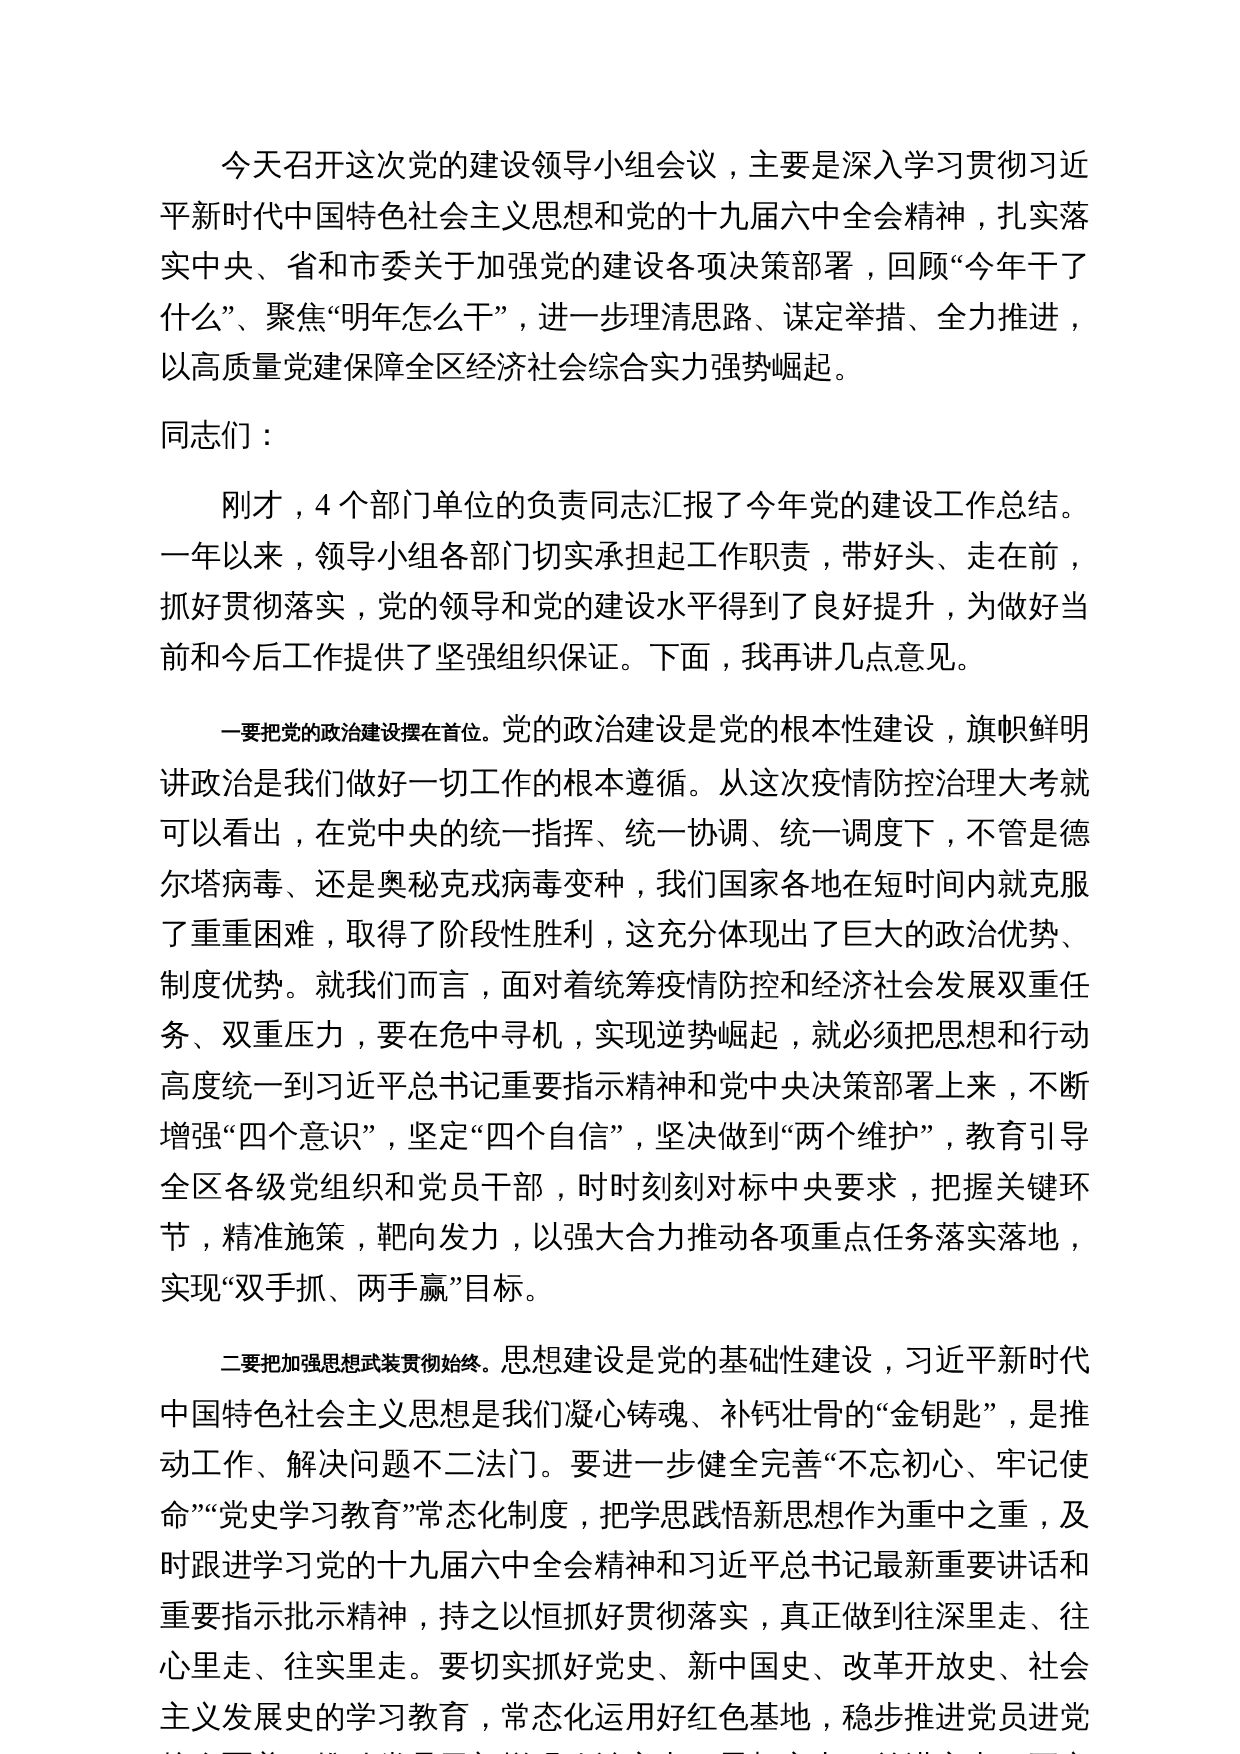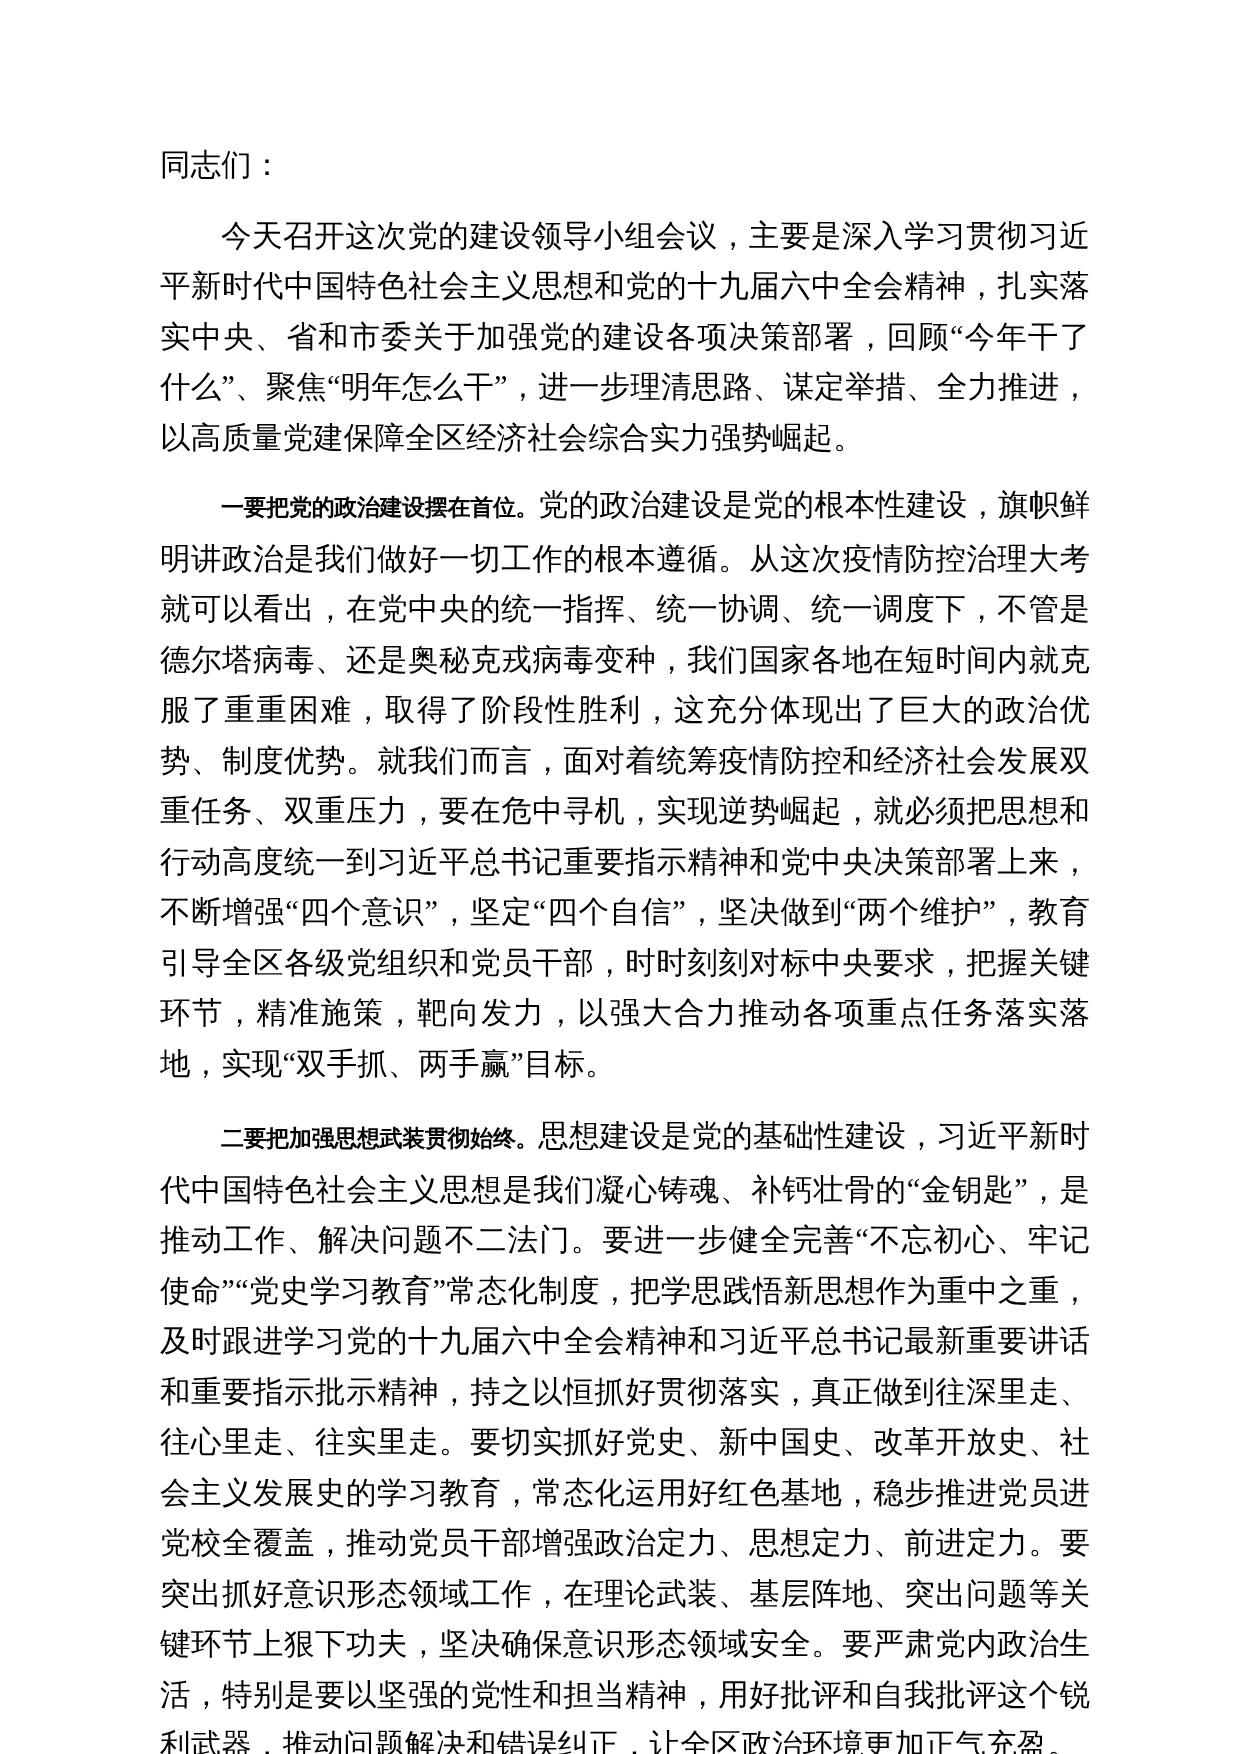--- a/index.html
+++ b/index.html
@@ -72,9 +72,9 @@
 <div class="page">
   <div class="page-body">
 
+    <p class="para block-gap">今天召开这次党的建设领导小组会议，主要是深入学习贯彻习近平新时代中国特色社会主义思想和党的十九届六中全会精神，扎实落实中央、省和市委关于加强党的建设各项决策部署，回顾“今年干了什么”、聚焦“明年怎么干”，进一步理清思路、谋定举措、全力推进，以高质量党建保障全区经济社会综合实力强势崛起。</p>
+
     <p class="para no-indent salutation">同志们：</p>
-
-    <p class="para block-gap">今天召开这次党的建设领导小组会议，主要是深入学习贯彻习近平新时代中国特色社会主义思想和党的十九届六中全会精神，扎实落实中央、省和市委关于加强党的建设各项决策部署，回顾“今年干了什么”、聚焦“明年怎么干”，进一步理清思路、谋定举措、全力推进，以高质量党建保障全区经济社会综合实力强势崛起。</p>
 
 
 

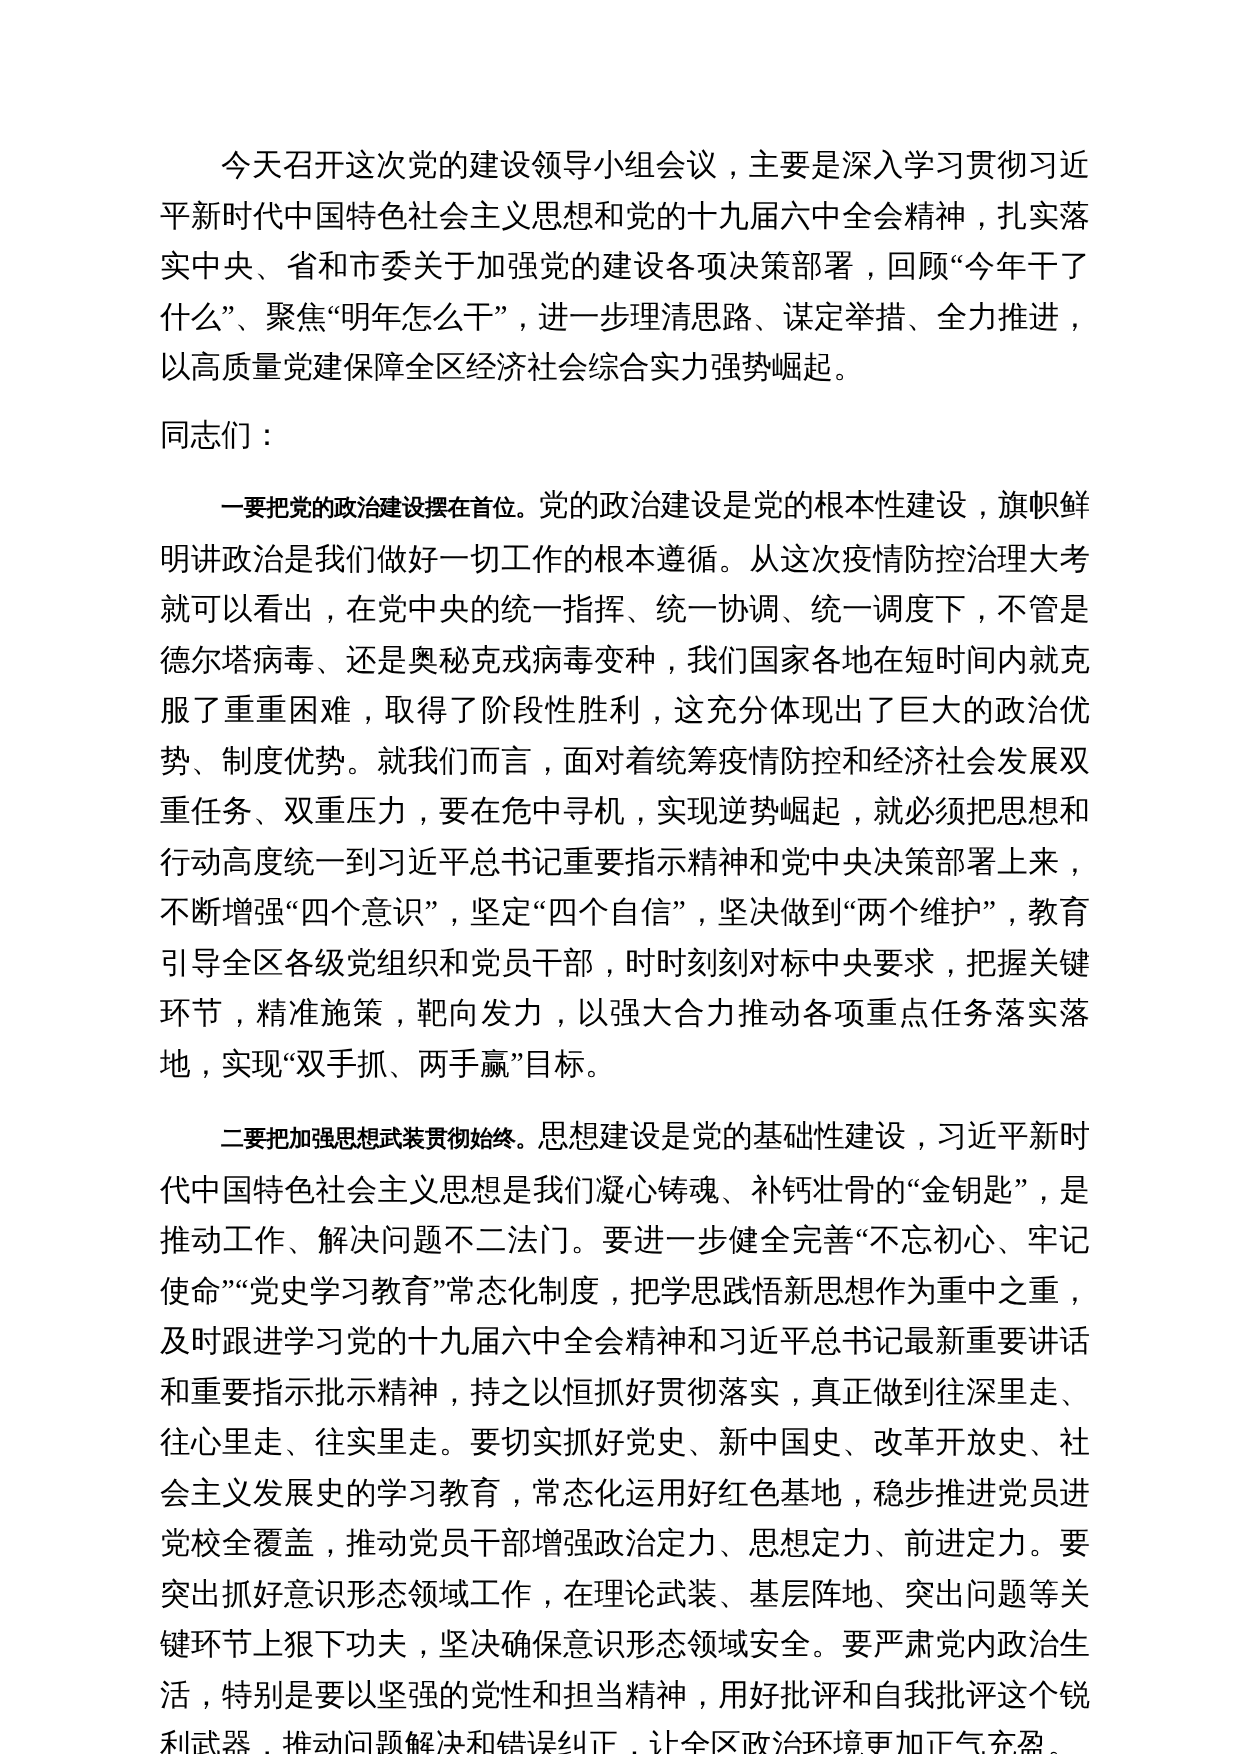--- a/index.html
+++ b/index.html
@@ -77,6 +77,7 @@
     <p class="para no-indent salutation">同志们：</p>
 
 
+    <p class="para block-gap-lg">刚才，4 个部门单位的负责同志汇报了今年党的建设工作总结。一年以来，领导小组各部门切实承担起工作职责，带好头、走在前，抓好贯彻落实，党的领导和党的建设水平得到了良好提升，为做好当前和今后工作提供了坚强组织保证。下面，我再讲几点意见。</p>
 
     <p class="para block-gap-lg"><span class="lead">一要把党的政治建设摆在首位。</span><span>党的政治建设是党的根本性建设，旗帜鲜明讲政治是我们做好一切工作的根本遵循。从这次疫情防控治理大考就可以看出，在党中央的统一指挥、统一协调、统一调度下，不管是德尔塔病毒、还是奥秘克戎病毒变种，我们国家各地在短时间内就克服了重重困难，取得了阶段性胜利，这充分体现出了巨大的政治优势、制度优势。就我们而言，面对着统筹疫情防控和经济社会发展双重任务、双重压力，要在危中寻机，实现逆势崛起，就必须把思想和行动高度统一到习近平总书记重要指示精神和党中央决策部署上来，不断增强“四个意识”，坚定“四个自信”，坚决做到“两个维护”，教育引导全区各级党组织和党员干部，时时刻刻对标中央要求，把握关键环节，精准施策，靶向发力，以强大合力推动各项重点任务落实落地，实现“双手抓、两手赢”目标。</span></p>
 

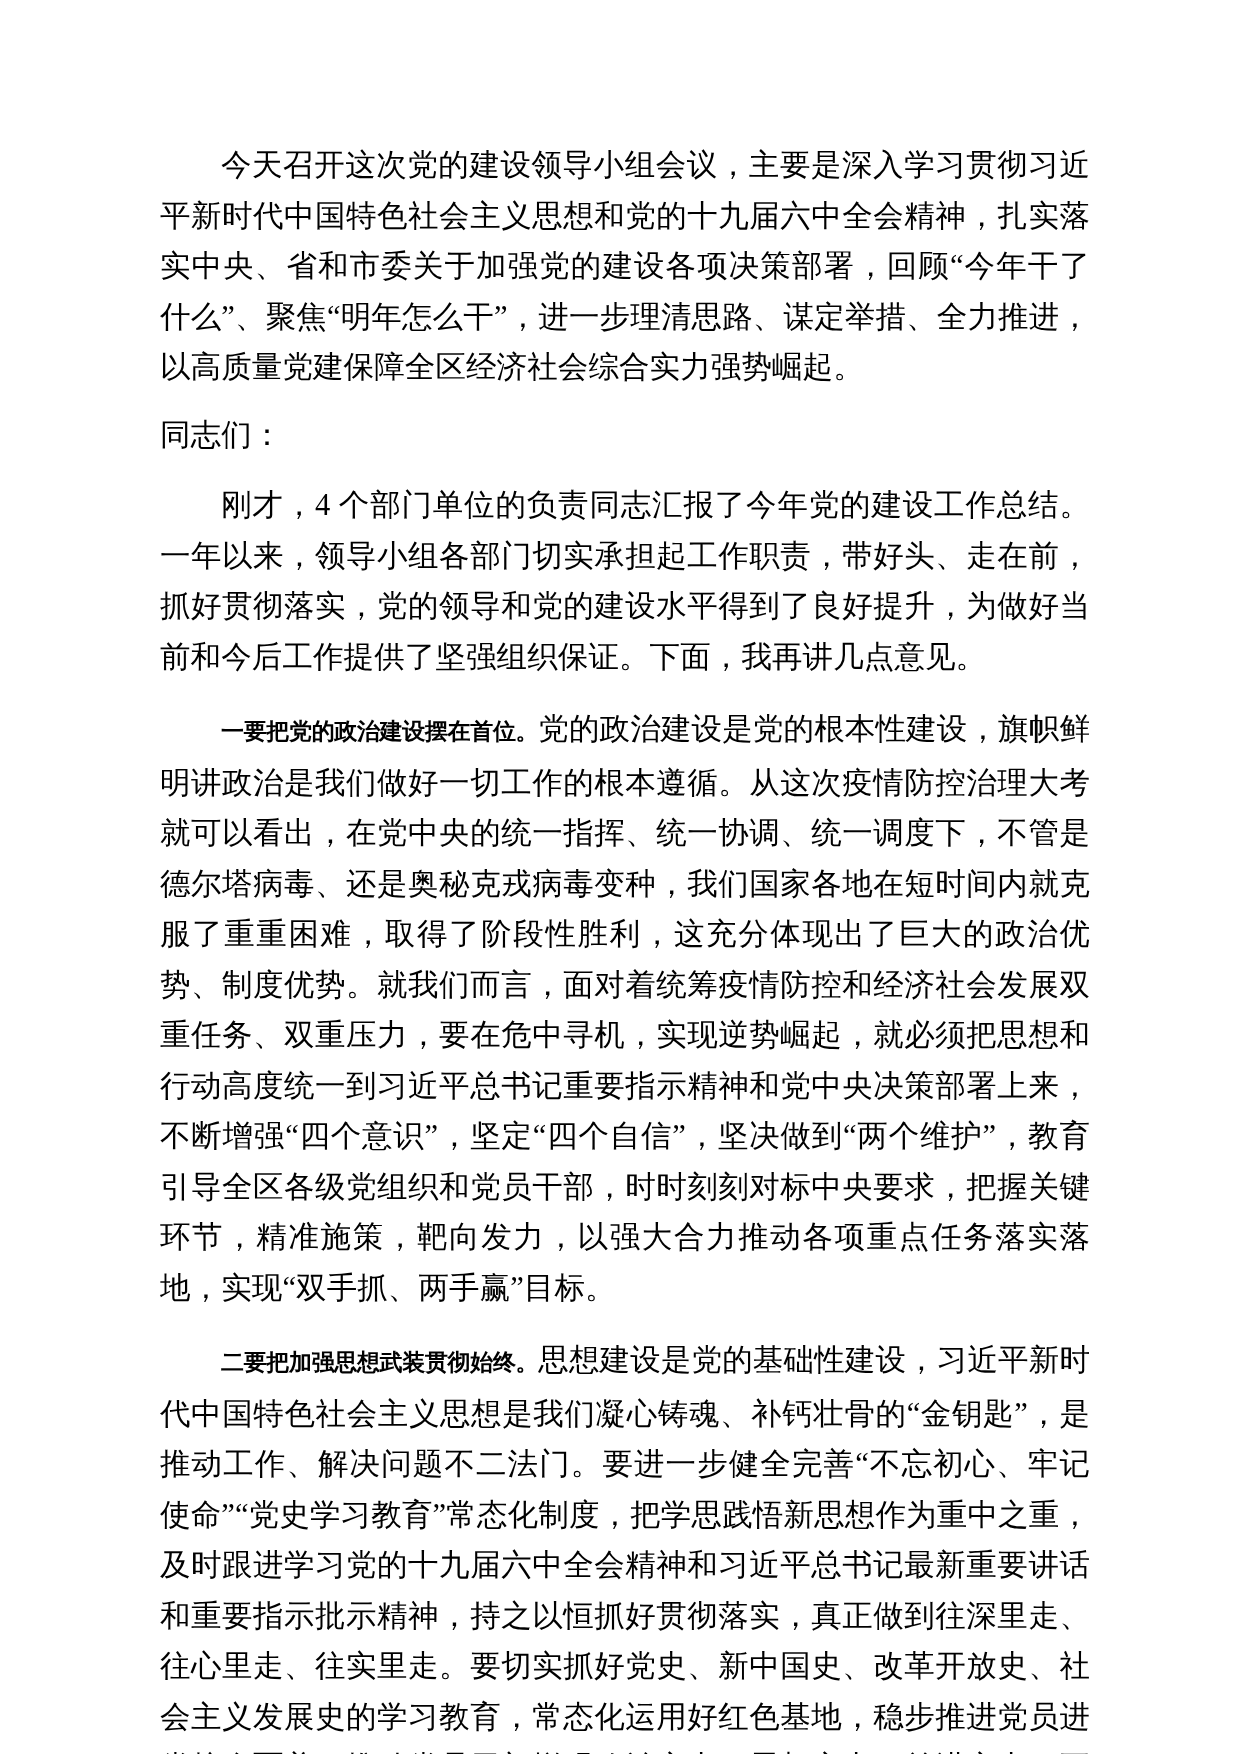--- a/index.html
+++ b/index.html
@@ -57,7 +57,7 @@
   .lead {
     font-family: Liberation Serif, serif;
     font-weight: 700;
-    font-size: 23px;
+    font-size: 20px;
     letter-spacing: -0.4px;
   }
 

